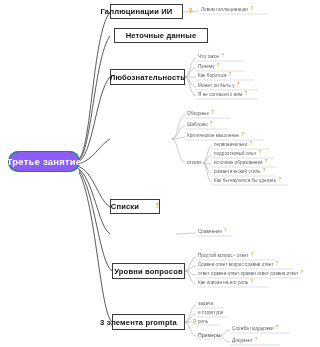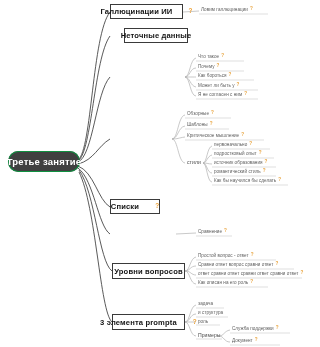--- a/index.html
+++ b/index.html
@@ -157,7 +157,7 @@
     <span class="badge">?</span>
   </div>
 
-  <div class="topic" style="left:124px;top:28px;width:64px;height:15px;">
+  <div class="topic" style="left:114px;top:28px;width:94px;height:15px;">
     <span>Неточные данные</span>
   </div>
 

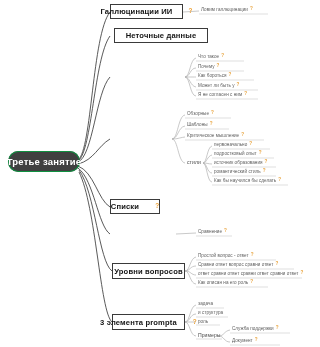--- a/index.html
+++ b/index.html
@@ -161,6 +161,9 @@
     <span>Неточные данные</span>
   </div>
 
+  <div class="topic" style="left:110px;top:69px;width:75px;height:16px;">
+    <span>Любознательность</span>
+  </div>
 
 
   <div class="topic" style="left:110px;top:199px;width:50px;height:15px;align-items:center;">

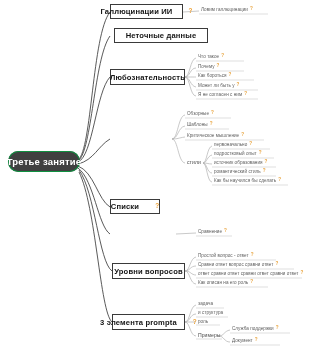--- a/index.html
+++ b/index.html
@@ -15,7 +15,7 @@
 
   .root-node{
     position:absolute;
-    background:#404040;
+    background:#8b5cf6;
     color:#ffffff;
     border-radius:11px;
     font-size:9.5px;

